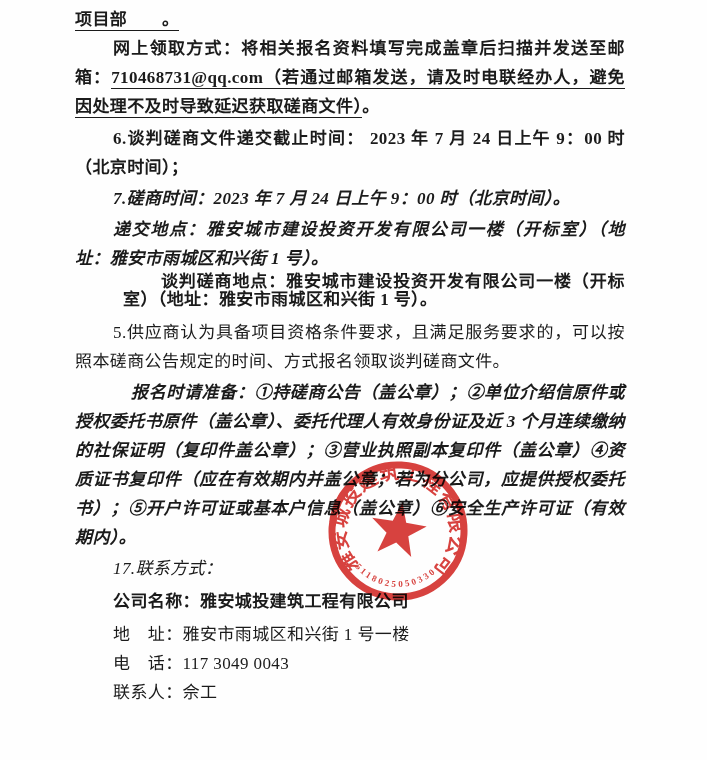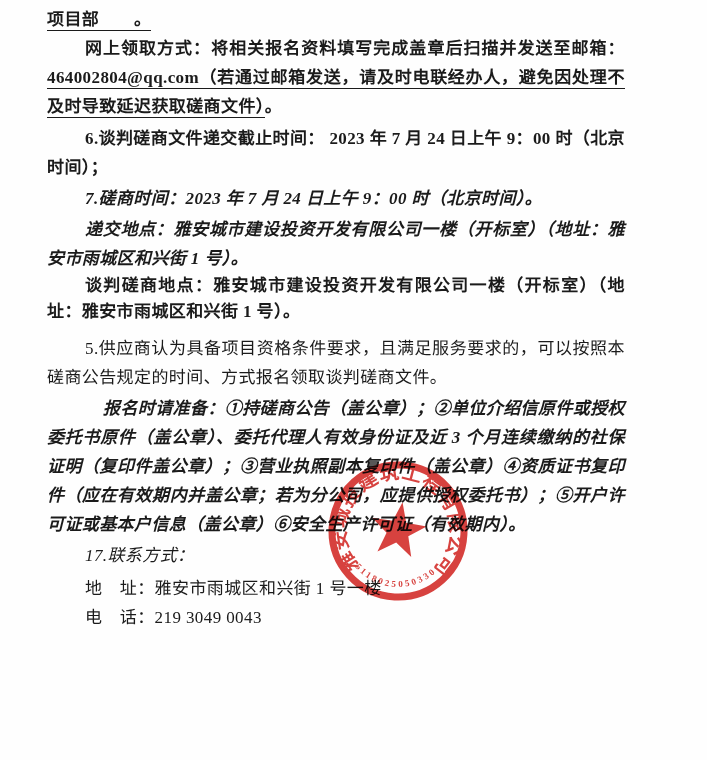--- a/index.html
+++ b/index.html
@@ -12,7 +12,7 @@
     position:relative;
     width:707px;height:760px;
     box-sizing:border-box;
-    padding:5px 82px 0 47px;
+    padding:5px 82px 0 75px;
     background:#fefefe;
     font-family:"Liberation Serif","DejaVu Serif",serif;
     color:var(--ink);

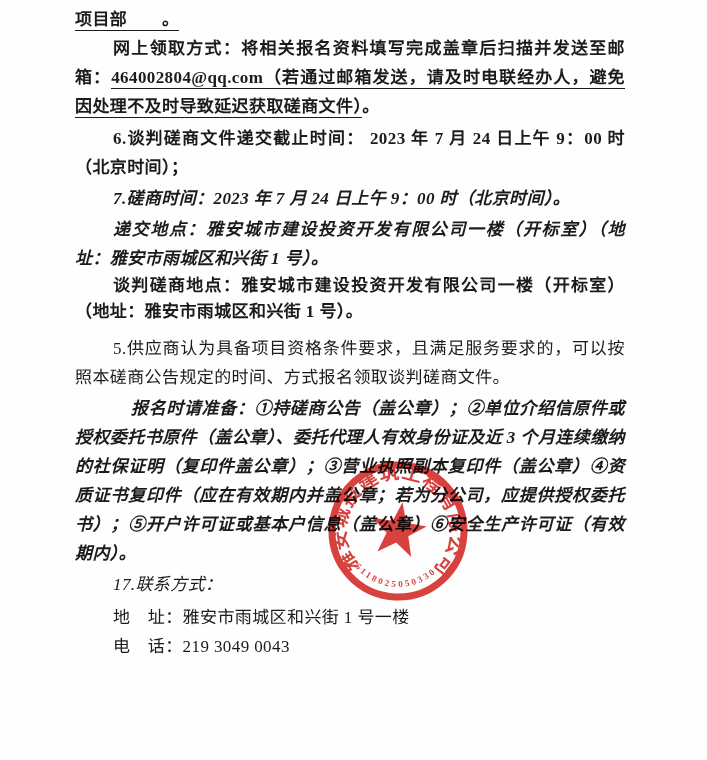--- a/index.html
+++ b/index.html
@@ -48,7 +48,7 @@
 
   <p class="para bold"><span class="ul">项目部　　。</span></p>
 
-  <p class="para bold indent"><span>网上领取方式：将相关报名资料填写完成盖章后扫描并发送至邮箱：</span><span class="ul">464002804@qq.com（若通过邮箱发送，请及时电联经办人，避免因处理不及时导致延迟获取磋商文件）</span><span>。</span></p>
+  <p class="para bold indent"><span>网上领取方式：将相关报名资料填写完成盖章后扫描并发送至邮箱：</span><span class="ul">710468731@qq.com（若通过邮箱发送，请及时电联经办人，避免因处理不及时导致延迟获取磋商文件）</span><span>。</span></p>
 
   <p class="para bold indent mt7">6.谈判磋商文件递交截止时间： 2023 年 7 月 24 日上午 9：00 时（北京时间）；</p>
 

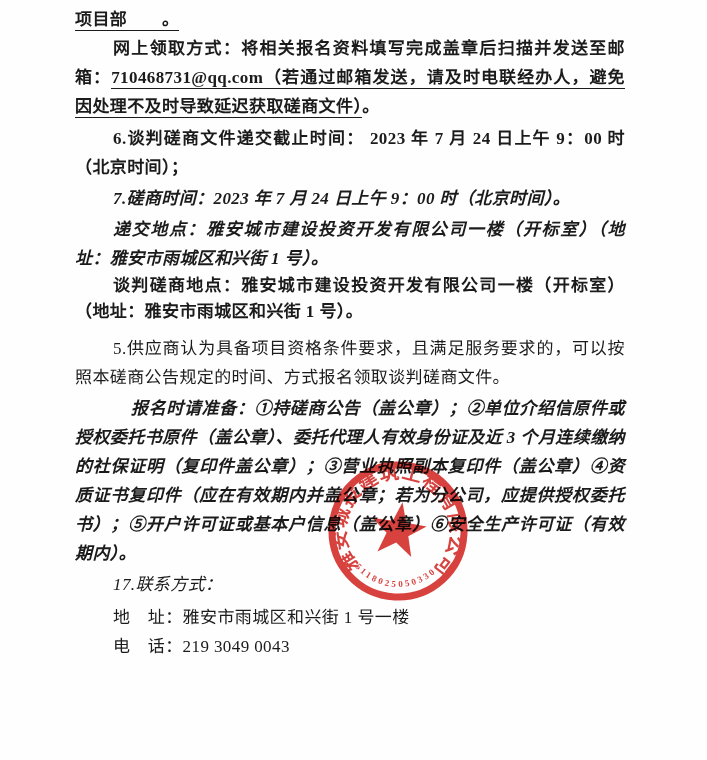--- a/index.html
+++ b/index.html
@@ -30,7 +30,7 @@
   .mt1{margin-top:1px;}
   .mt9{margin-top:9px;}
   .mt4{margin-top:4px;}
-  .tight{line-height:26px;}
+  .tight{line-height:18px;margin-left:48px;}
   .seal{
     position:absolute;
     left:315px;top:448px;

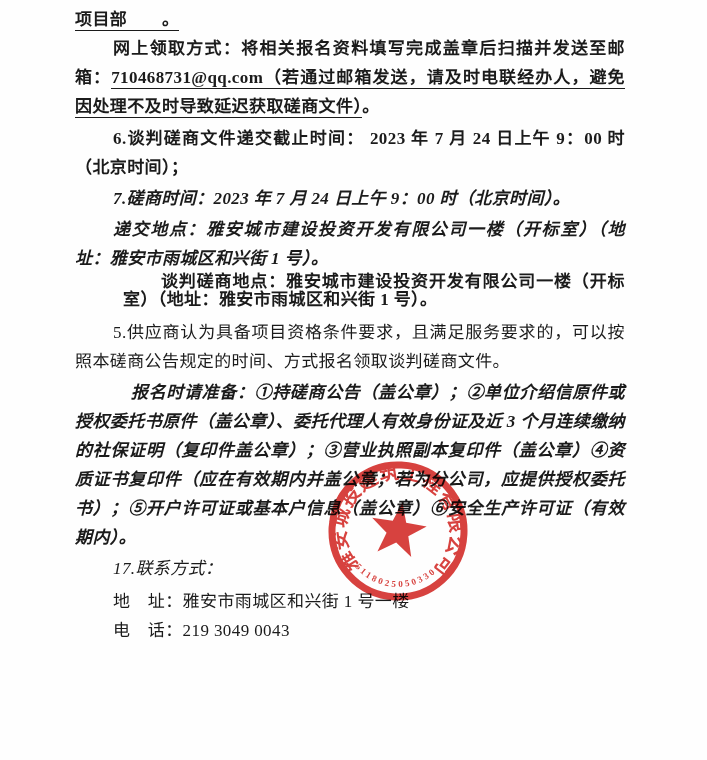--- a/index.html
+++ b/index.html
@@ -65,6 +65,7 @@
 
   <p class="para indent mt2">17.联系方式：</p>
 
+  <p class="para bold indent mt4">公司名称：雅安城投建筑工程有限公司</p>
 
   <p class="para indent mt4">地　址：雅安市雨城区和兴街 1 号一楼</p>
 

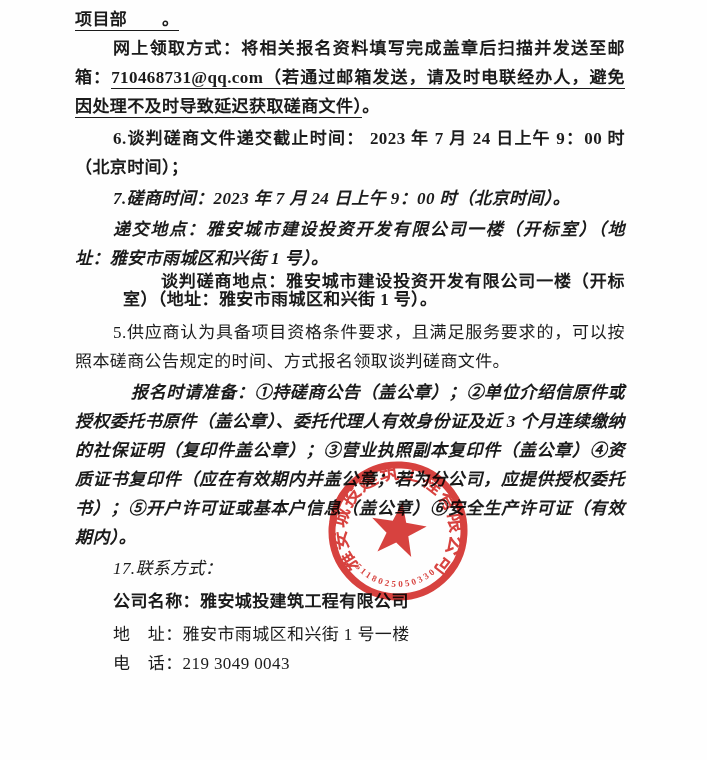--- a/index.html
+++ b/index.html
@@ -69,7 +69,7 @@
 
   <p class="para indent mt4">地　址：雅安市雨城区和兴街 1 号一楼</p>
 
-  <p class="para indent">电　话：219 3049 0043</p>
+  <p class="para indent">电　话：117 3049 0043</p>
 
 
   <svg class="seal" viewBox="-83 -83 166 166" xmlns="http://www.w3.org/2000/svg">

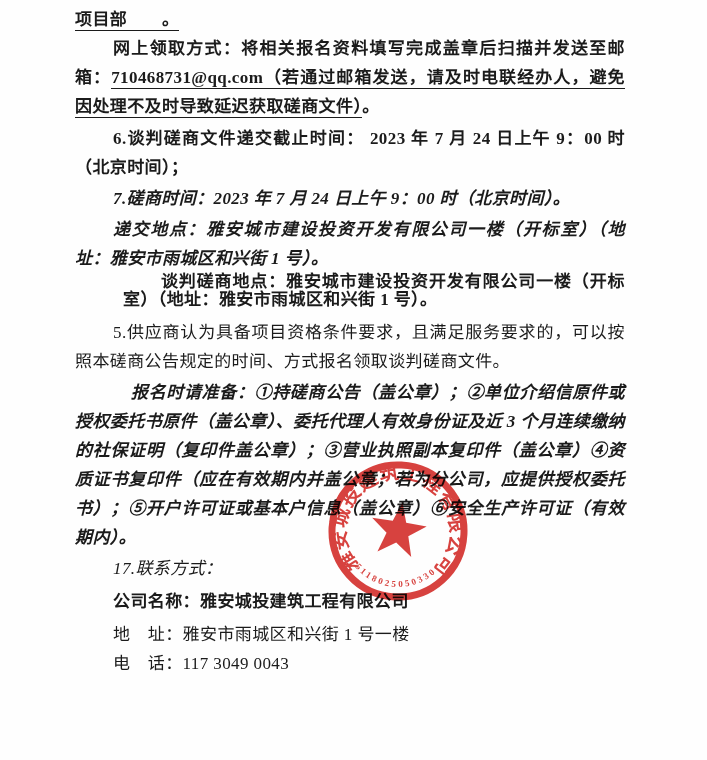--- a/index.html
+++ b/index.html
@@ -71,6 +71,7 @@
 
   <p class="para indent">电　话：117 3049 0043</p>
 
+  <p class="para indent">联系人：佘工</p>
 
   <svg class="seal" viewBox="-83 -83 166 166" xmlns="http://www.w3.org/2000/svg">
     <g transform="rotate(3)">

